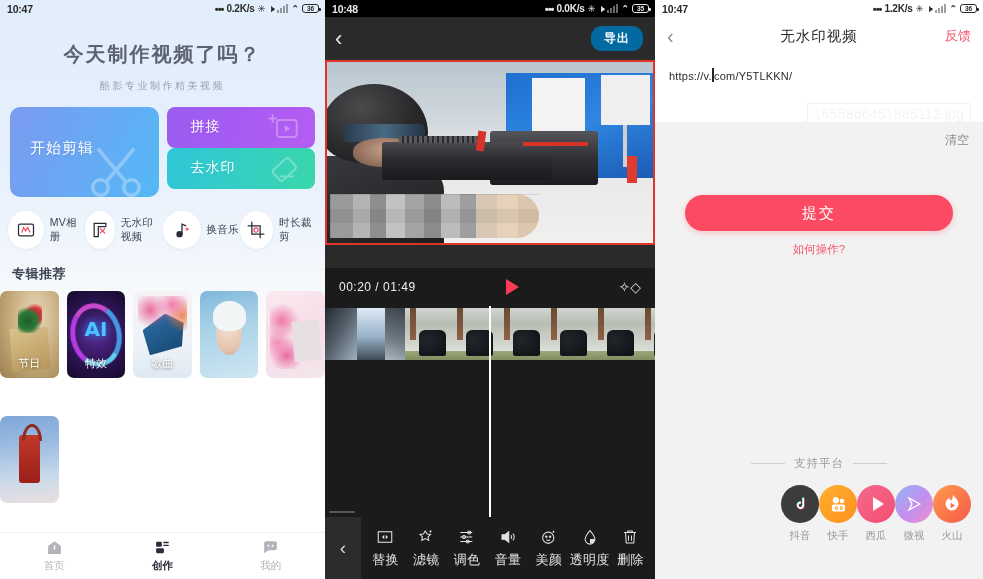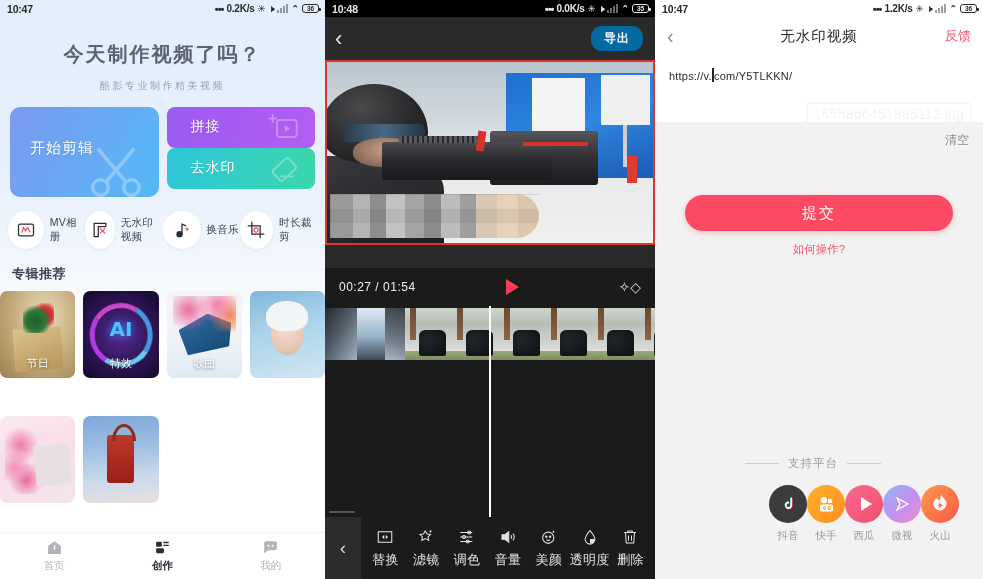--- a/index.html
+++ b/index.html
@@ -536,7 +536,7 @@
     </div>
 
     <div class="timeline-bar">
-      <span class="tl-time">00:27 / 01:54</span>
+      <span class="tl-time">00:20 / 01:49</span>
       <span class="tl-play"></span>
       <span class="tl-spark">✧◇</span>
     </div>

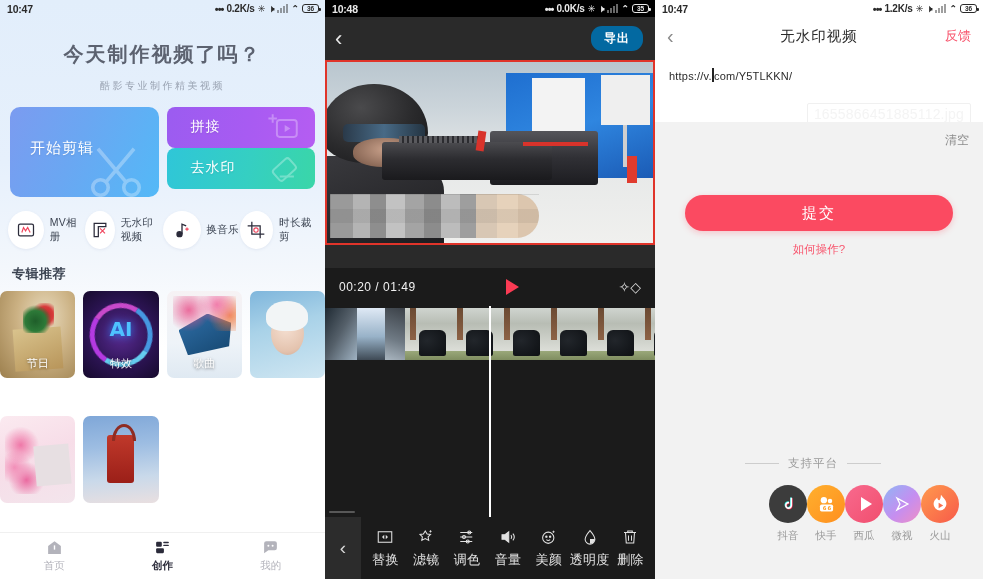--- a/index.html
+++ b/index.html
@@ -84,7 +84,7 @@
     padding: 16px 12px 0; letter-spacing: .5px;
   }
   .albums {
-    display: grid; grid-template-columns: repeat(4,1fr); gap: 8px;
+    display: grid; grid-template-columns: repeat(5,1fr); gap: 8px;
     padding: 8px 0 0; flex: 1 1 auto; overflow: hidden;
   }
   .album { position: relative; height: 87px; border-radius: 7px; overflow: hidden; }

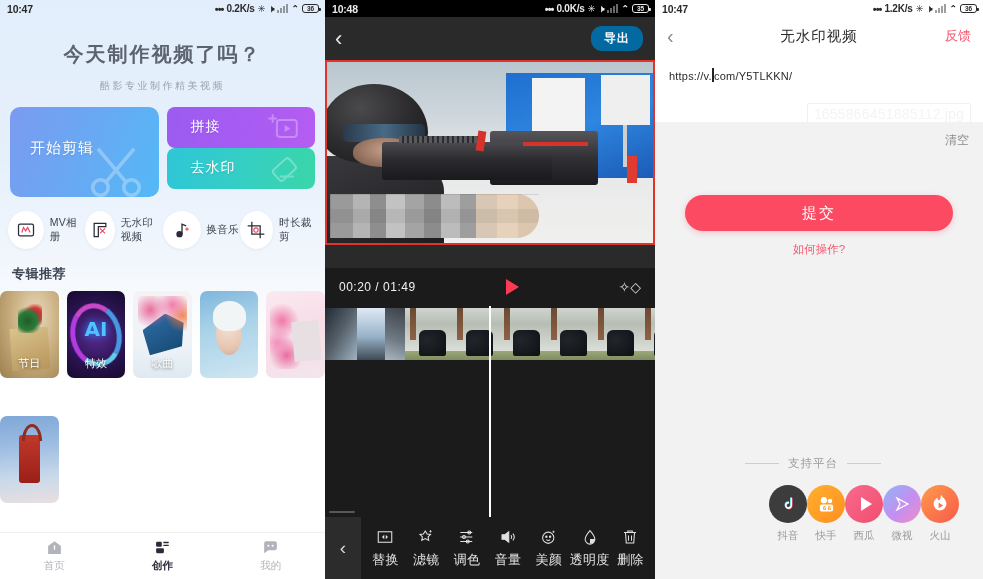--- a/index.html
+++ b/index.html
@@ -310,7 +310,7 @@
     position: absolute; left: 0; right: 0; top: 120px; text-align: center;
     font-size: 11.5px; color: #f8566e;
   }
-  .wm-platforms { position: absolute; left: 0; right: 12px; bottom: 36px; }
+  .wm-platforms { position: absolute; left: 0; right: 0; bottom: 36px; }
   .wm-divider {
     display: flex; align-items: center; justify-content: center; gap: 9px;
     font-size: 11.5px; color: #9b9b9b; letter-spacing: 1px;

